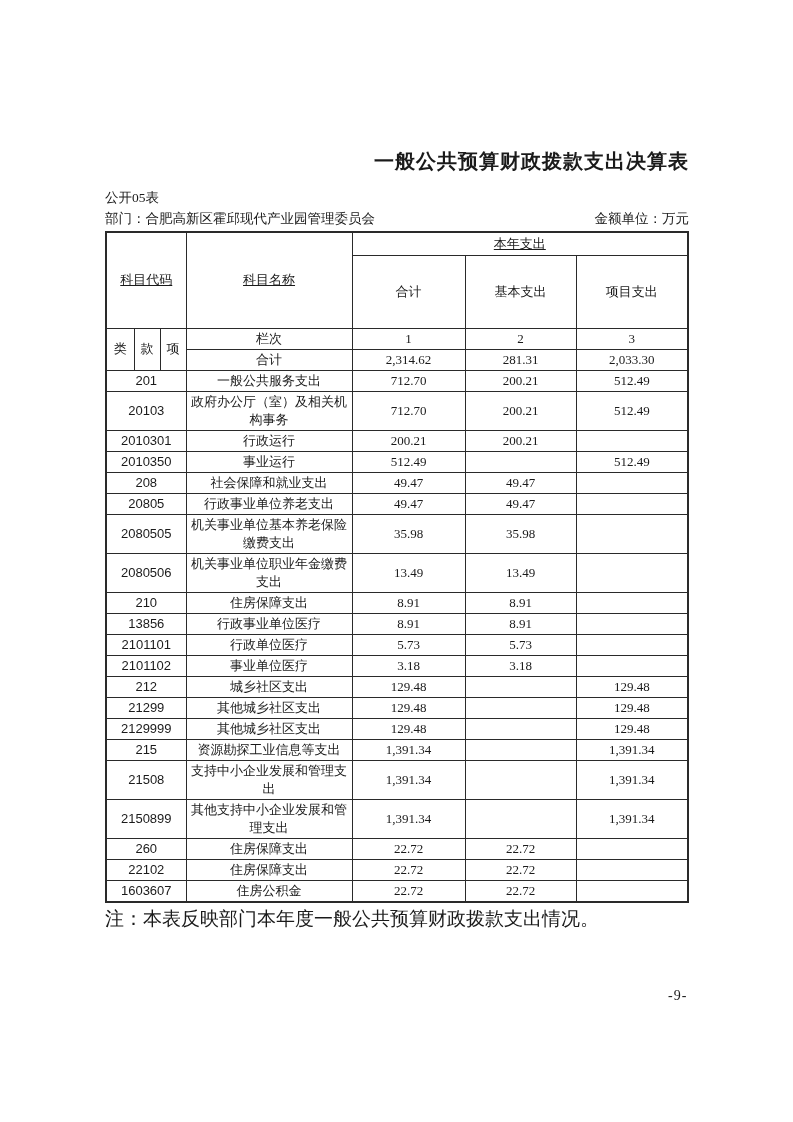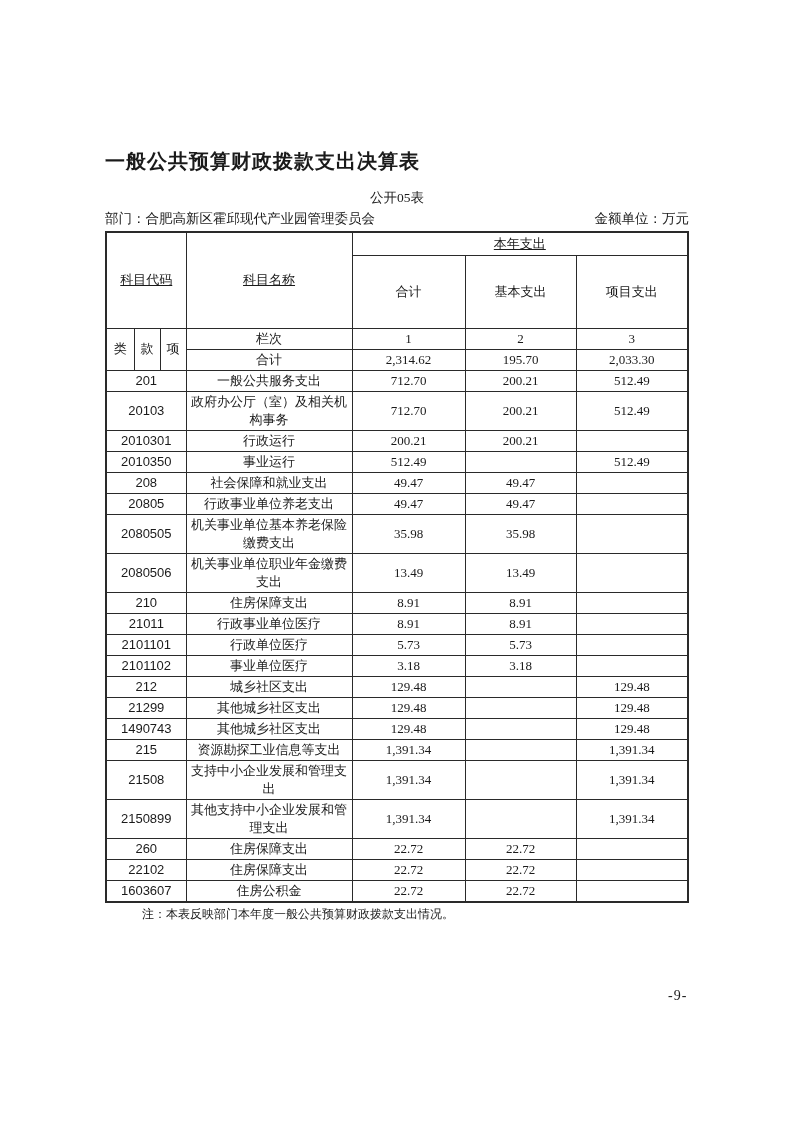--- a/index.html
+++ b/index.html
@@ -18,7 +18,7 @@
     width: 584px;
   }
   .doc-title {
-    text-align: left;
+    text-align: right;
     font-family: "Liberation Sans", "DejaVu Sans", sans-serif;
     font-weight: bold;
     font-size: 20px;

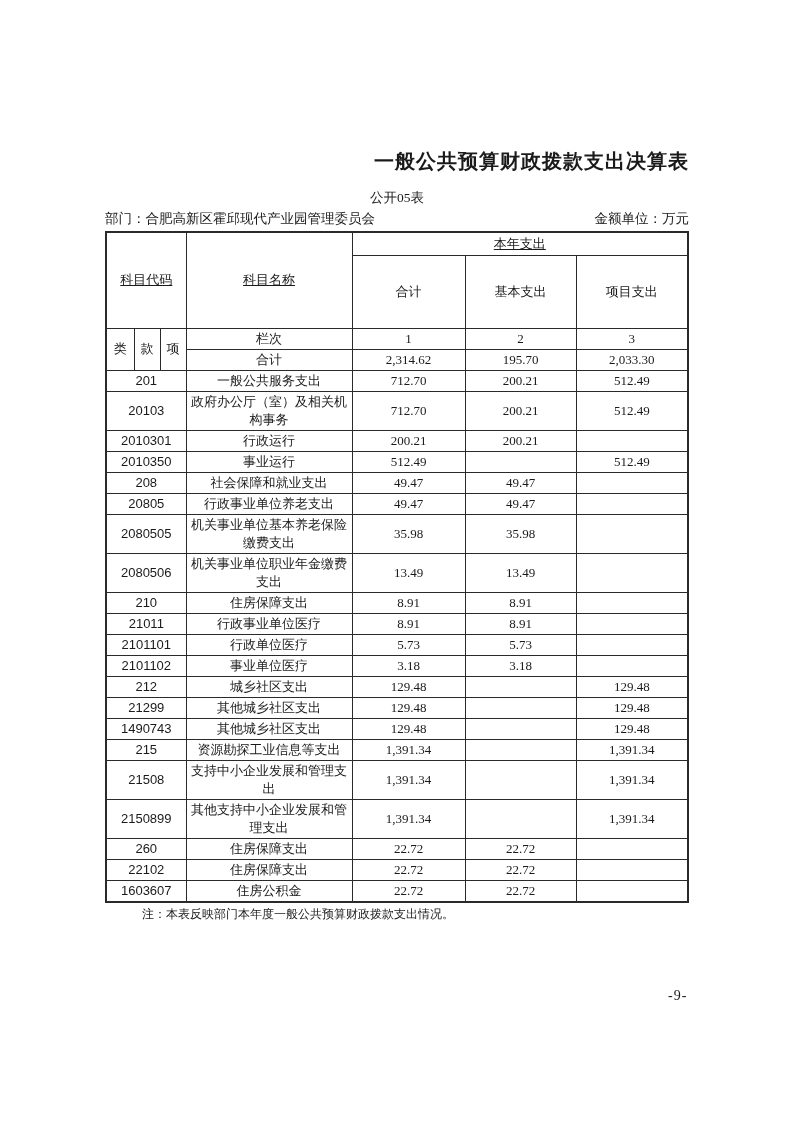--- a/index.html
+++ b/index.html
@@ -26,7 +26,7 @@
     margin-bottom: 14px;
   }
   .table-code-line {
-    text-align: center;
+    text-align: left;
     font-size: 13.5px;
     margin-bottom: 3px;
   }

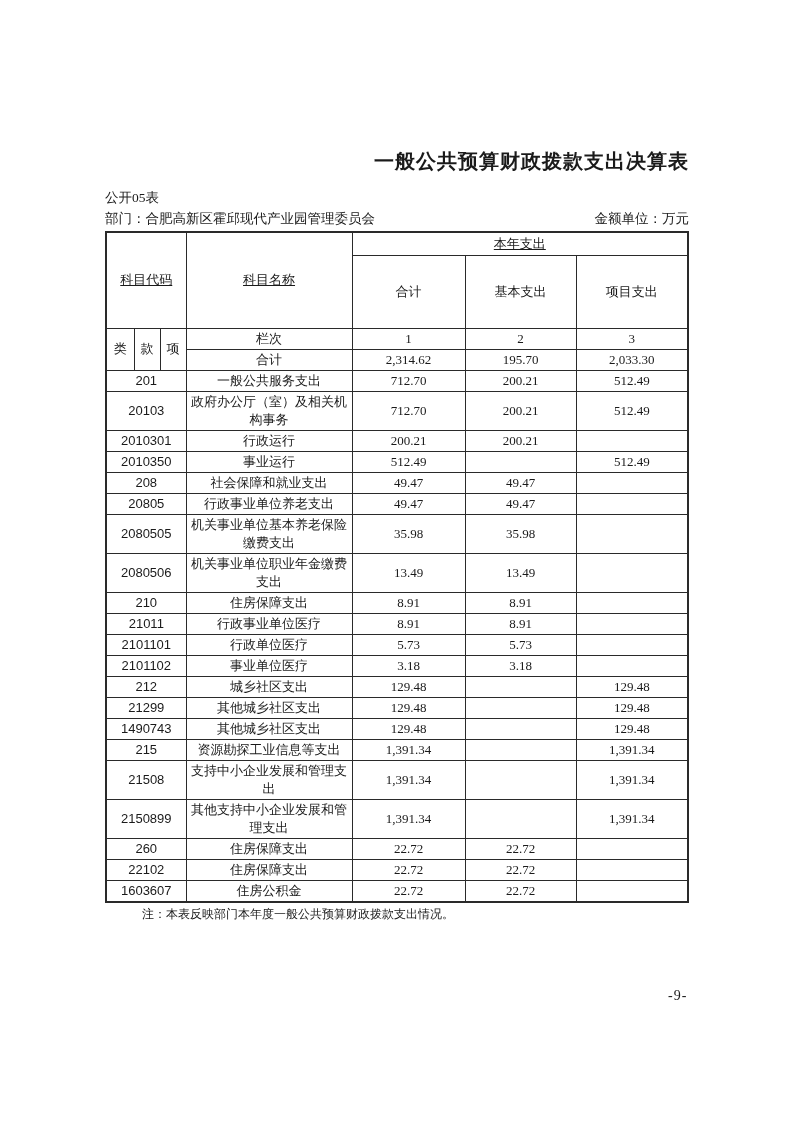--- a/index.html
+++ b/index.html
@@ -123,7 +123,7 @@
       <tr class="h-row4">
         <td>合计</td>
         <td class="num-cell">2,314.62</td>
-        <td class="num-cell">195.70</td>
+        <td class="num-cell">281.31</td>
         <td class="num-cell">2,033.30</td>
       </tr>
     </tbody>

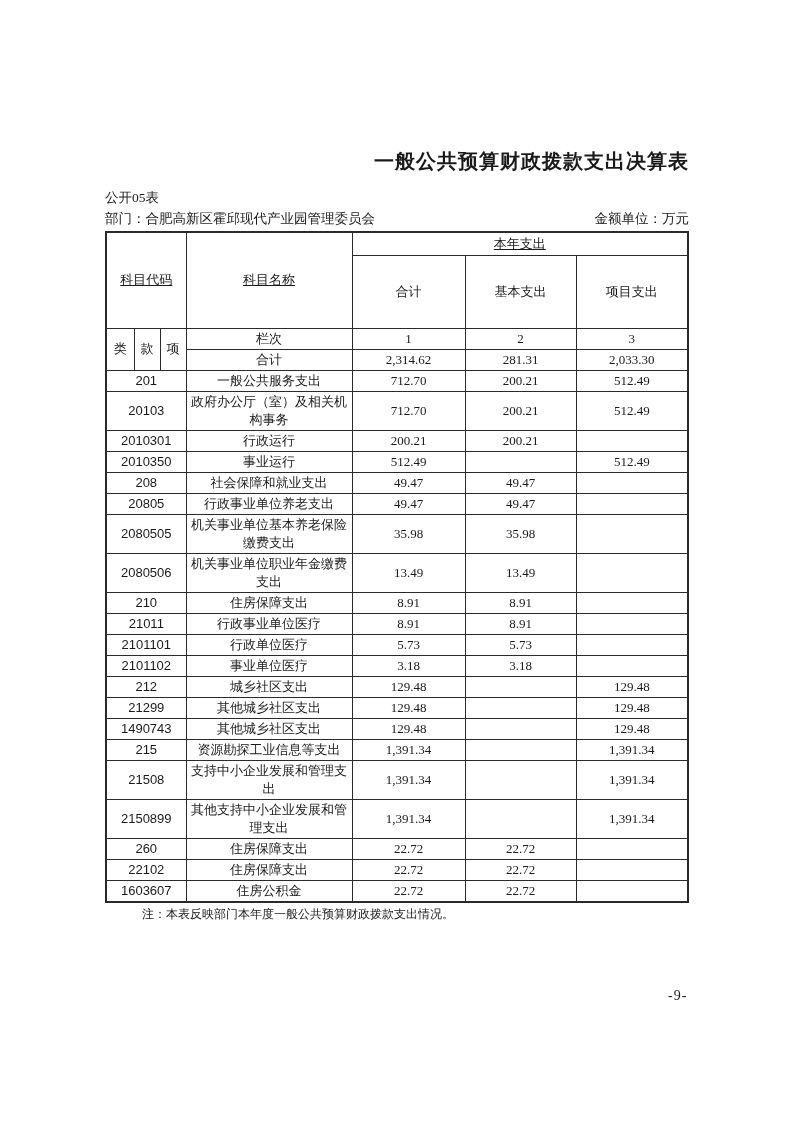--- a/index.html
+++ b/index.html
@@ -192,7 +192,7 @@
     <td class="num-cell"></td>
   </tr>
         <tr class="data-row">
-    <td class="code-cell" colspan="3">21011</td>
+    <td class="code-cell" colspan="3">13856</td>
     <td>行政事业单位医疗</td>
     <td class="num-cell">8.91</td>
     <td class="num-cell">8.91</td>

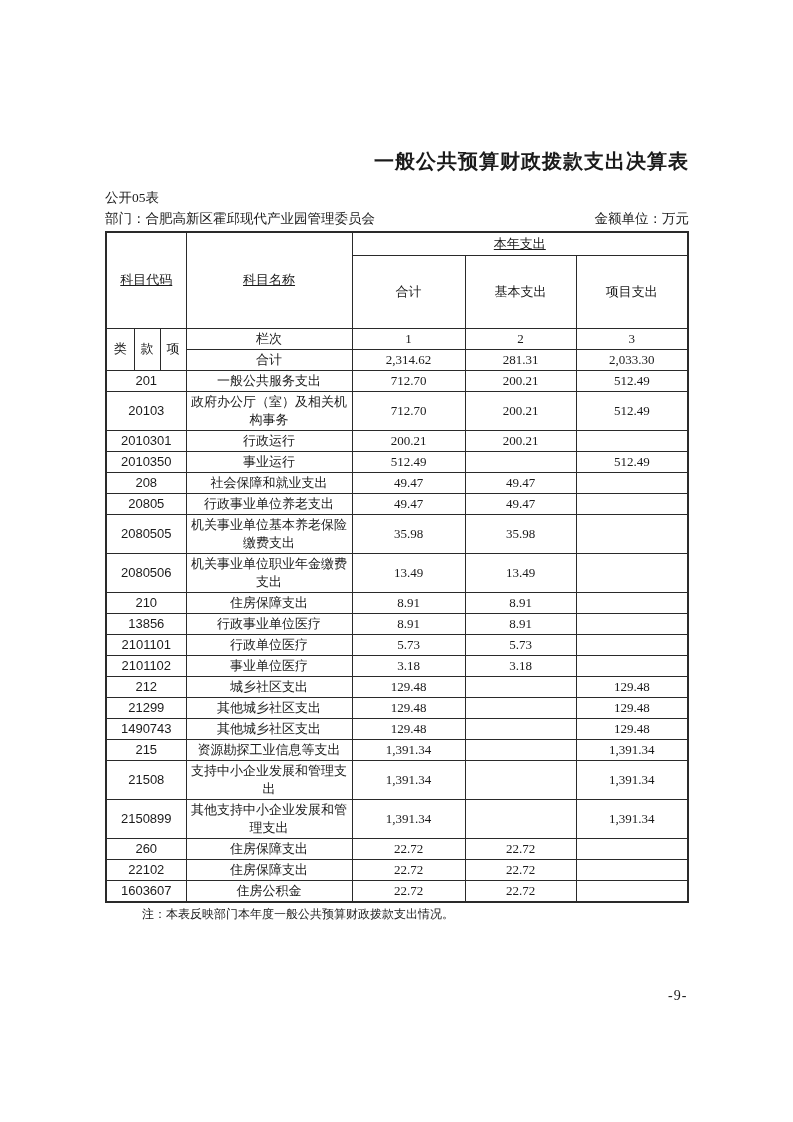--- a/index.html
+++ b/index.html
@@ -227,7 +227,7 @@
     <td class="num-cell">129.48</td>
   </tr>
         <tr class="data-row">
-    <td class="code-cell" colspan="3">1490743</td>
+    <td class="code-cell" colspan="3">2129999</td>
     <td>其他城乡社区支出</td>
     <td class="num-cell">129.48</td>
     <td class="num-cell"></td>

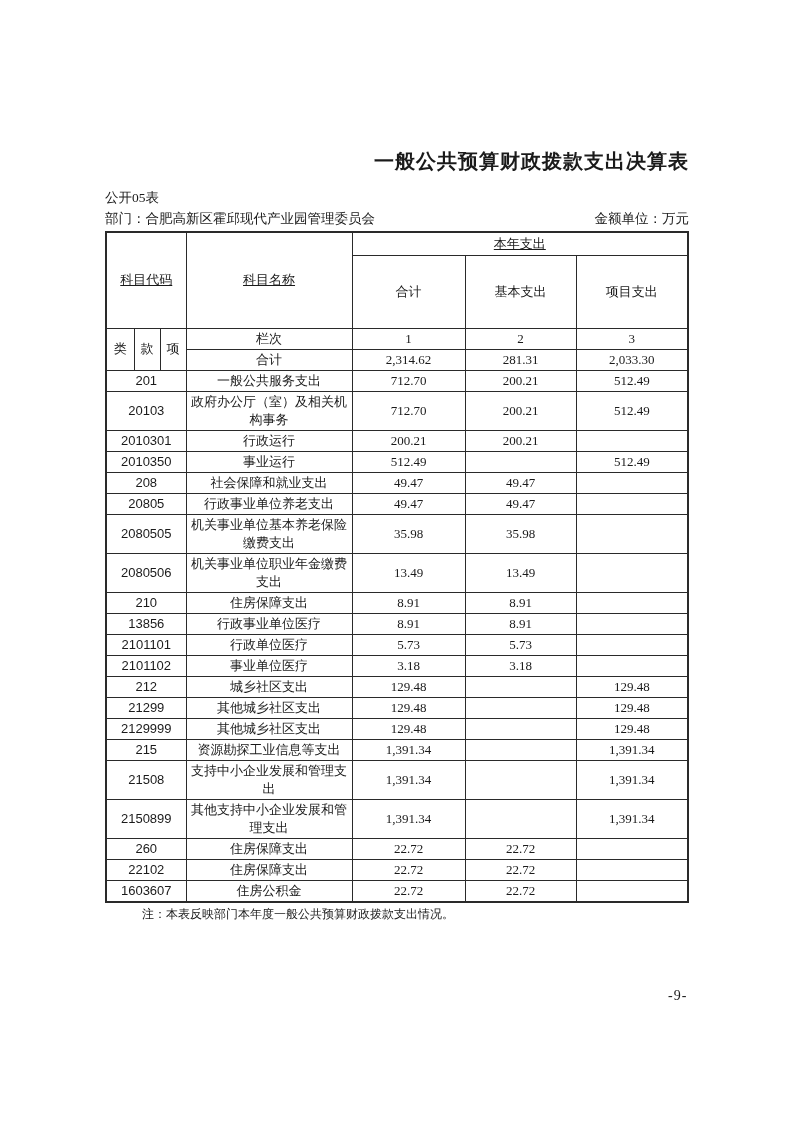--- a/index.html
+++ b/index.html
@@ -64,9 +64,8 @@
   }
   td.num-cell { text-align: center; }
   .note-line {
-    font-size: 12px;
+    font-size: 19px;
     margin-top: 3px;
-    margin-left: 37px;
   }
   .page-number {
     position: absolute;

